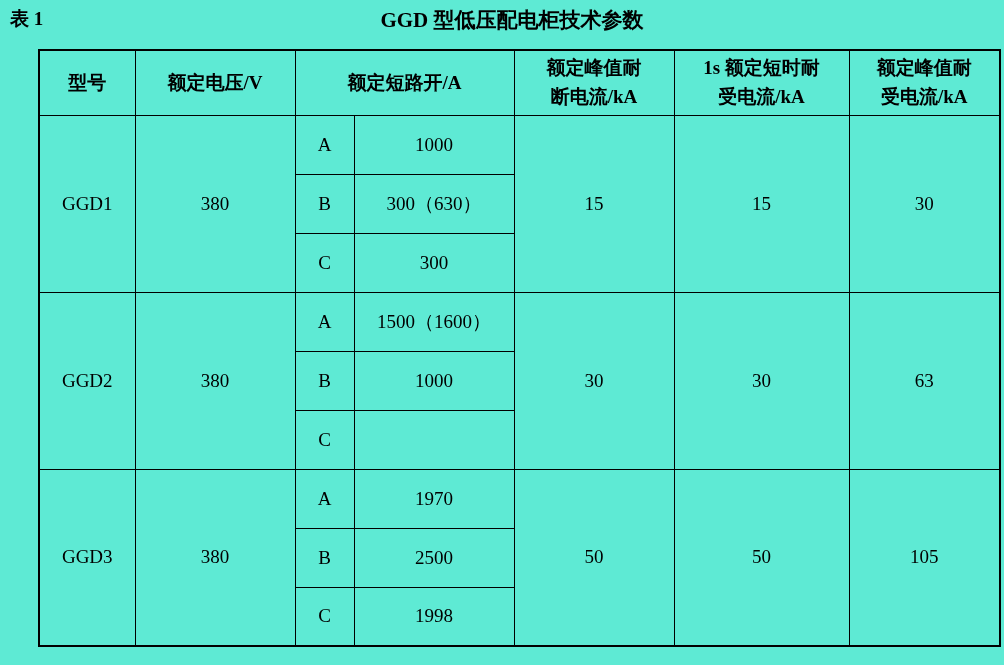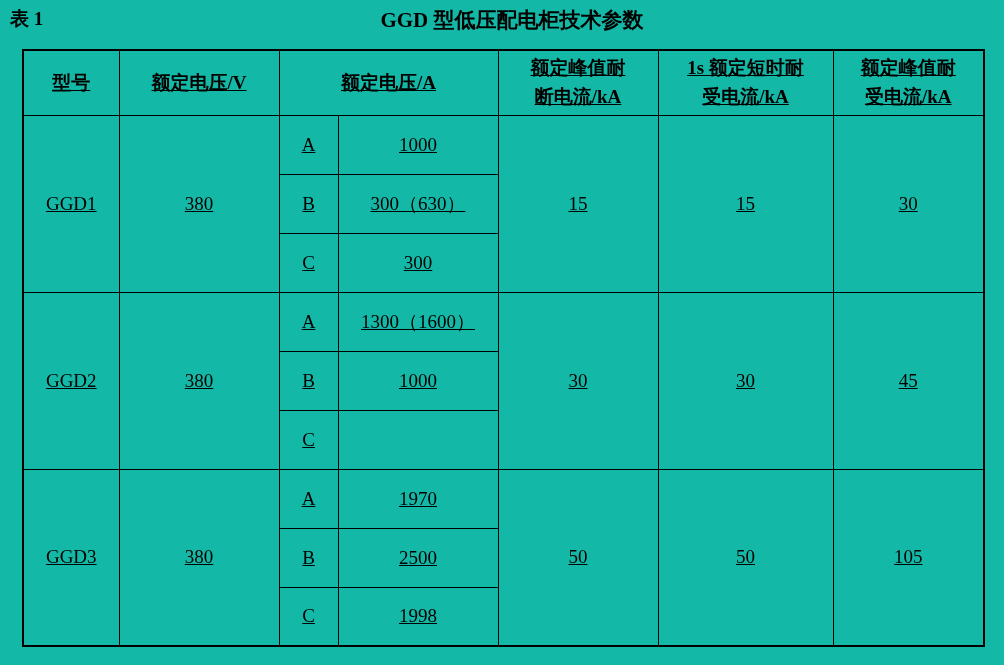--- a/index.html
+++ b/index.html
@@ -14,7 +14,7 @@
     position: relative;
     width: 1004px;
     height: 665px;
-    background: #14b8a6;
+    background: #5eead4;
     overflow: hidden;
   }
   .table-label {

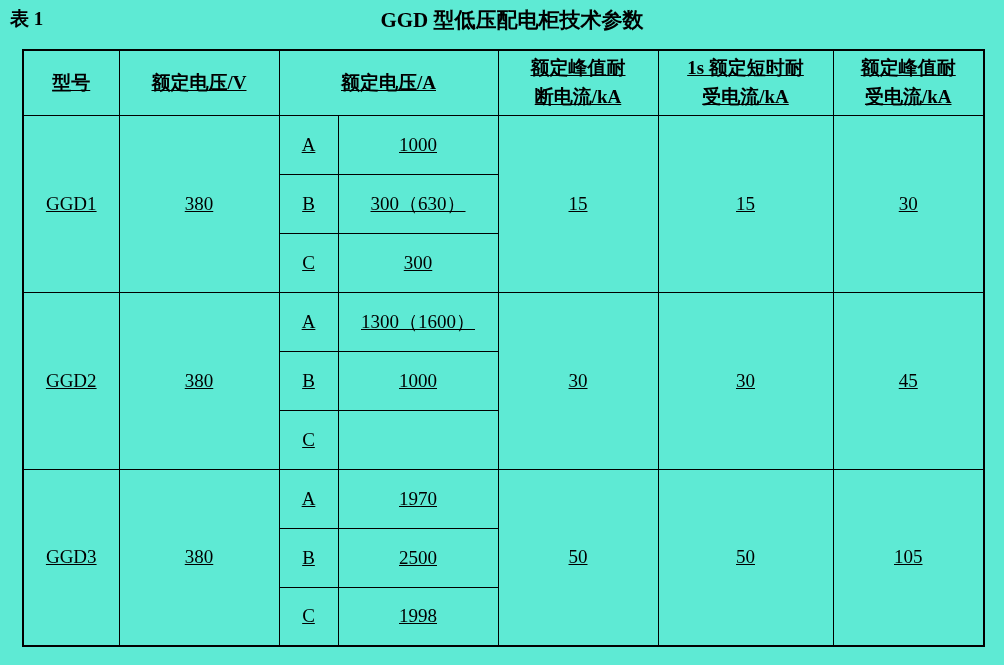--- a/index.html
+++ b/index.html
@@ -38,13 +38,12 @@
   }
   table.spec {
     position: absolute;
-    left: 22px;
+    left: 38px;
     top: 49px;
     width: 961px;
     border-collapse: collapse;
     table-layout: fixed;
     border: 2px solid #000000;
-    text-decoration: underline;
   }
   table.spec th,
   table.spec td {

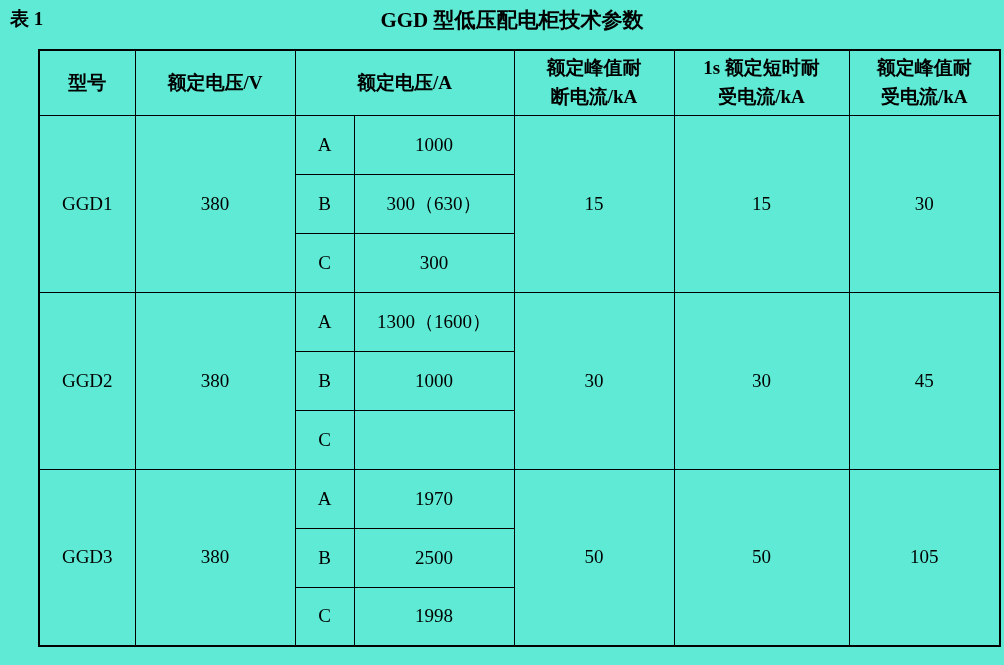--- a/index.html
+++ b/index.html
@@ -89,7 +89,7 @@
         <tr class="header-row">
       <th>型号</th>
       <th>额定电压/V</th>
-      <th colspan="2">额定电压/A</th>
+      <th colspan="2">额定短路开/A</th>
       <th>额定峰值耐
 断电流/kA</th>
       <th>1s 额定短时耐

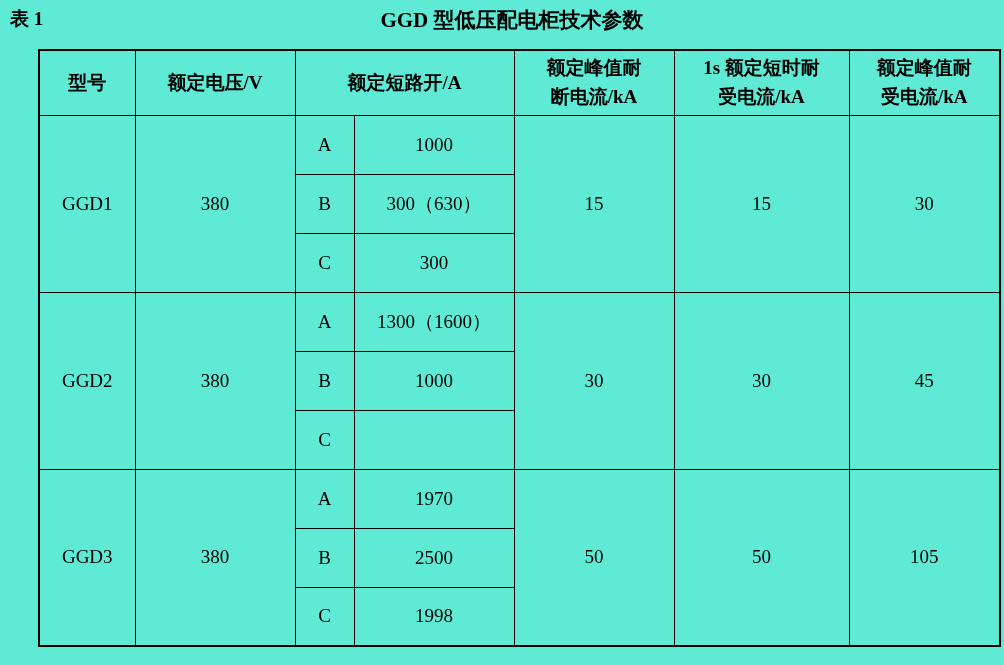--- a/index.html
+++ b/index.html
@@ -120,7 +120,7 @@
       <td rowspan="3">GGD2</td>
       <td rowspan="3">380</td>
       <td>A</td>
-      <td>1300（1600）</td>
+      <td>1500（1600）</td>
       <td rowspan="3">30</td>
       <td rowspan="3">30</td>
       <td rowspan="3">45</td>

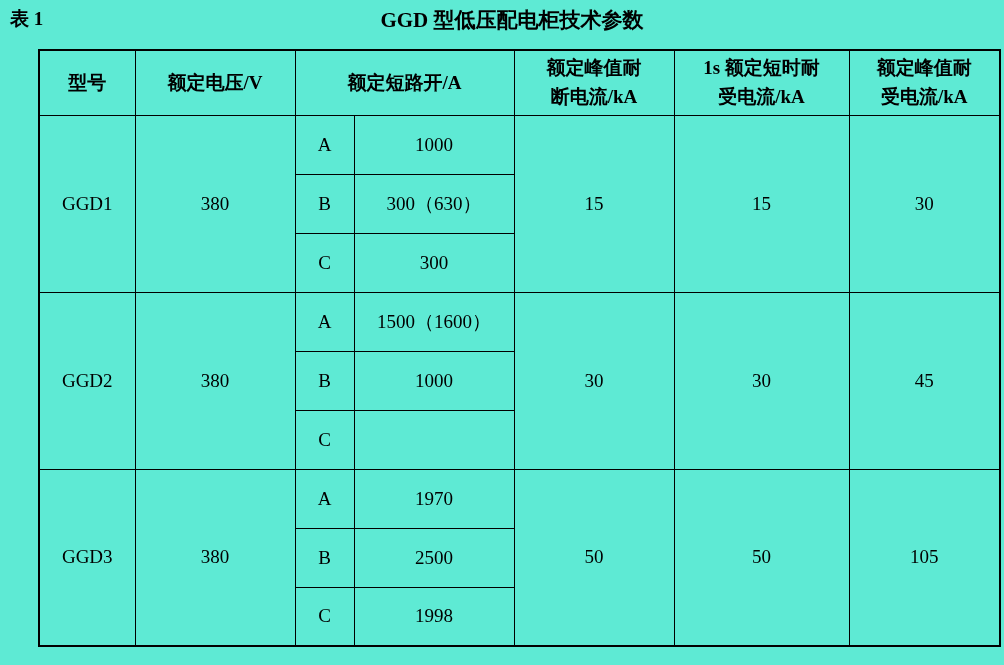--- a/index.html
+++ b/index.html
@@ -123,7 +123,7 @@
       <td>1500（1600）</td>
       <td rowspan="3">30</td>
       <td rowspan="3">30</td>
-      <td rowspan="3">45</td>
+      <td rowspan="3">63</td>
     </tr>
     <tr class="sub-row">
       <td>B</td>

